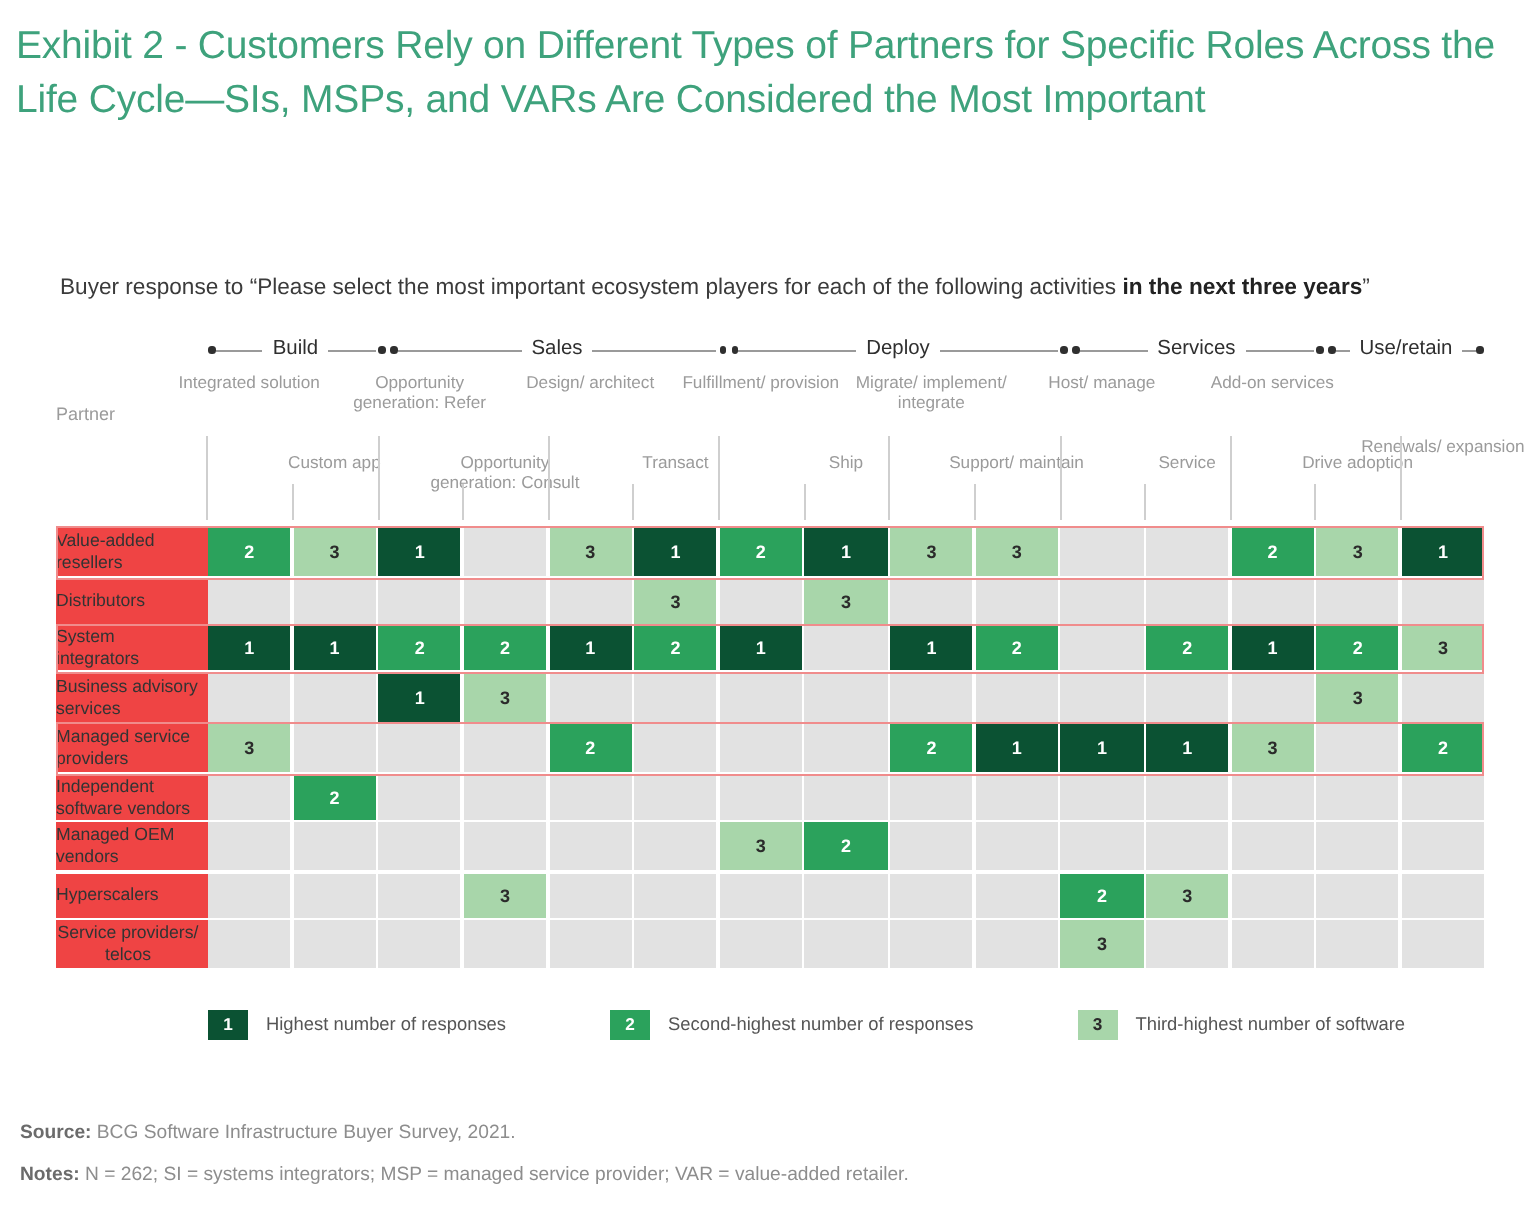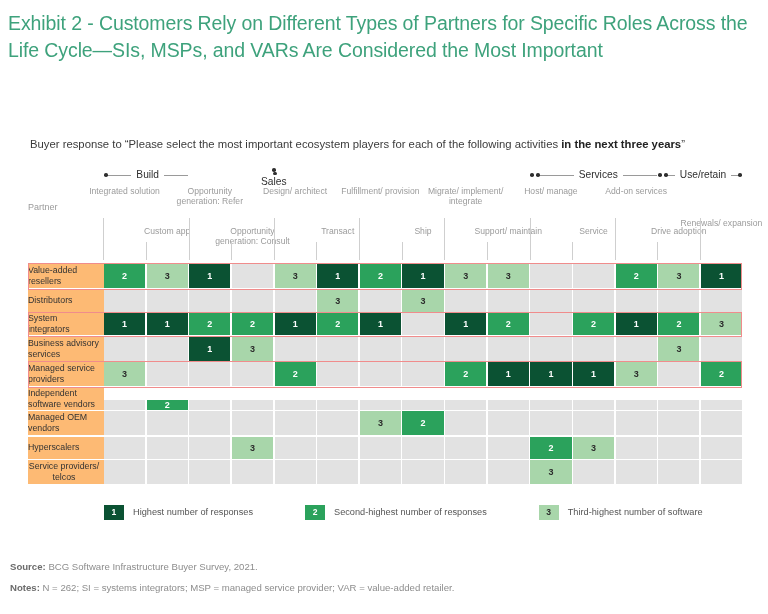--- a/index.html
+++ b/index.html
@@ -205,7 +205,7 @@
           <span class="plabel">Build</span>
           <span class="rule"></span>
         </div>
-        <div class="phase" style="left: 161.267px; width: 169.033px; flex-direction: column;">
+        <div class="phase" style="left: 161.267px; width: 169.033px;">
           <span class="dot"></span>
           <span class="dot"></span>
           <span class="rule"></span>

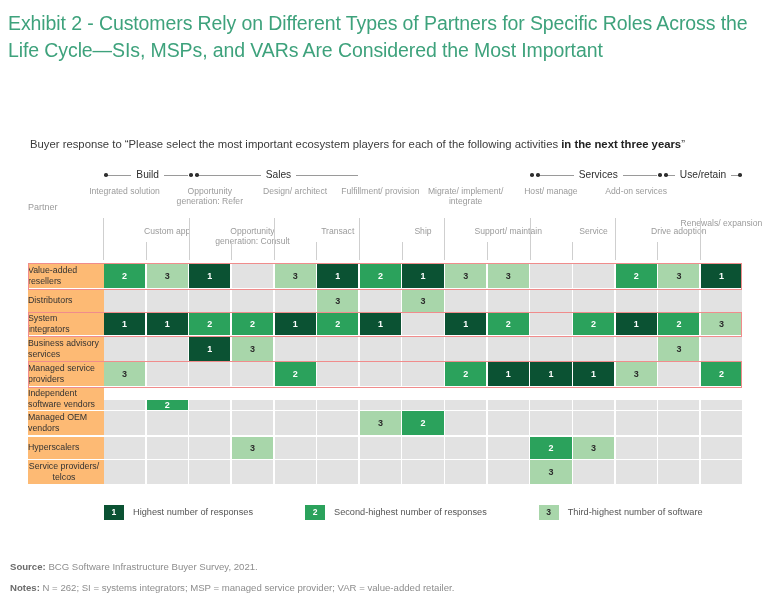--- a/index.html
+++ b/index.html
@@ -210,6 +210,13 @@
           <span class="dot"></span>
           <span class="rule"></span>
           <span class="plabel">Sales</span>
+          <span class="rule"></span>
+        </div>
+        <div class="phase" style="left: 331.8px; width: 169.033px;">
+          <span class="dot"></span>
+          <span class="dot"></span>
+          <span class="rule"></span>
+          <span class="plabel">Deploy</span>
           <span class="rule"></span>
         </div>
         <div class="phase" style="left: 502.333px; width: 126.4px;">

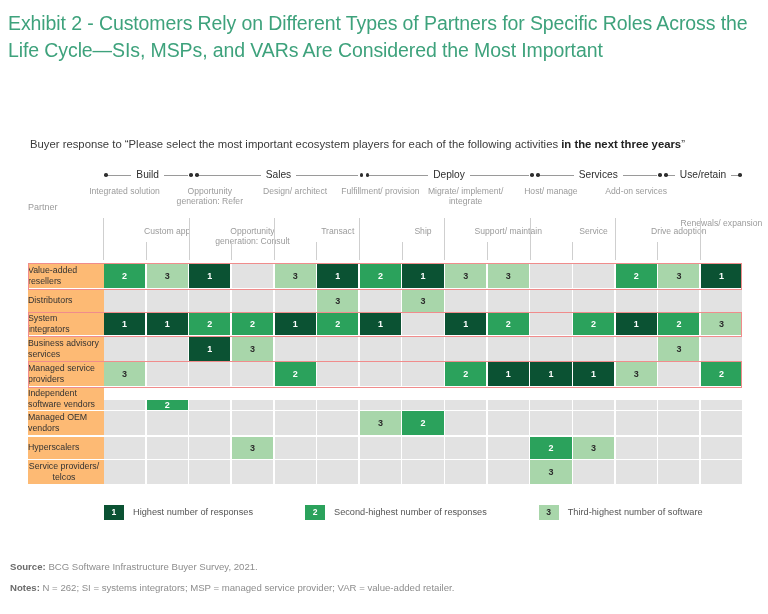--- a/index.html
+++ b/index.html
@@ -124,7 +124,7 @@
     display: flex;
     align-items: center;
     padding-right: 4px;
-    background: #fdba74;
+    background: #ef4444;
   }
   .cells {
     flex: 1 1 auto;

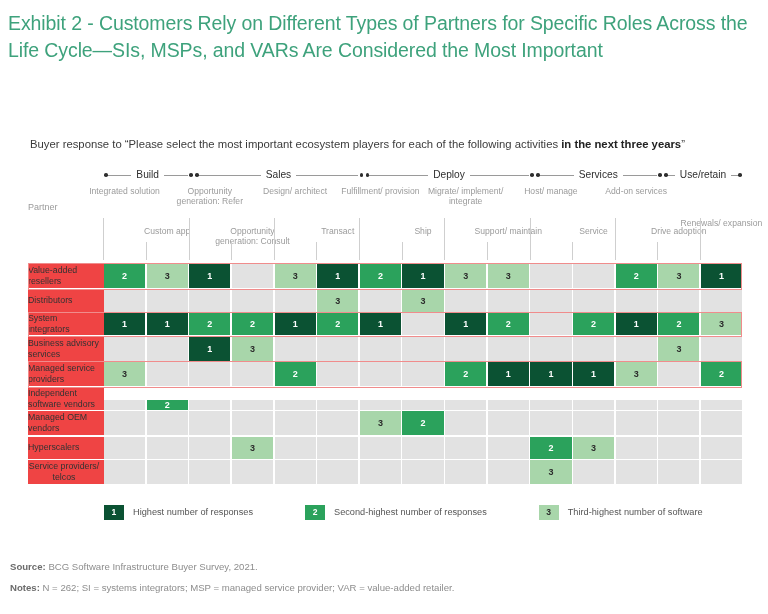--- a/index.html
+++ b/index.html
@@ -371,7 +371,7 @@
             <div class="cell v2">2</div>
           </div>
         </div>
-        <div class="mrow" style="height: 22px; align-items: flex-end;">
+        <div class="mrow" style="height: 22px;">
           <div class="rlabel">Independent software vendors</div>
           <div class="cells">
             <div class="cell v0"></div>

